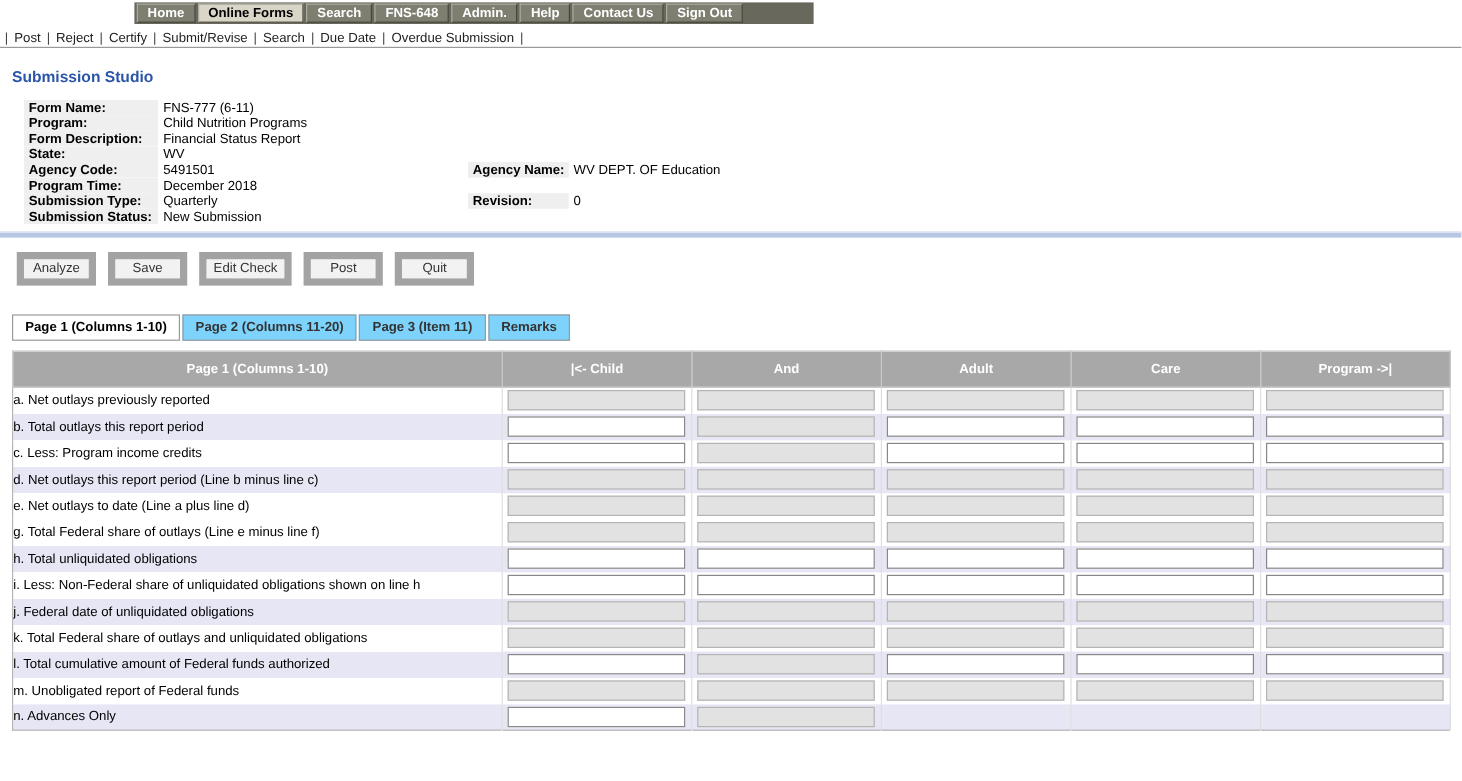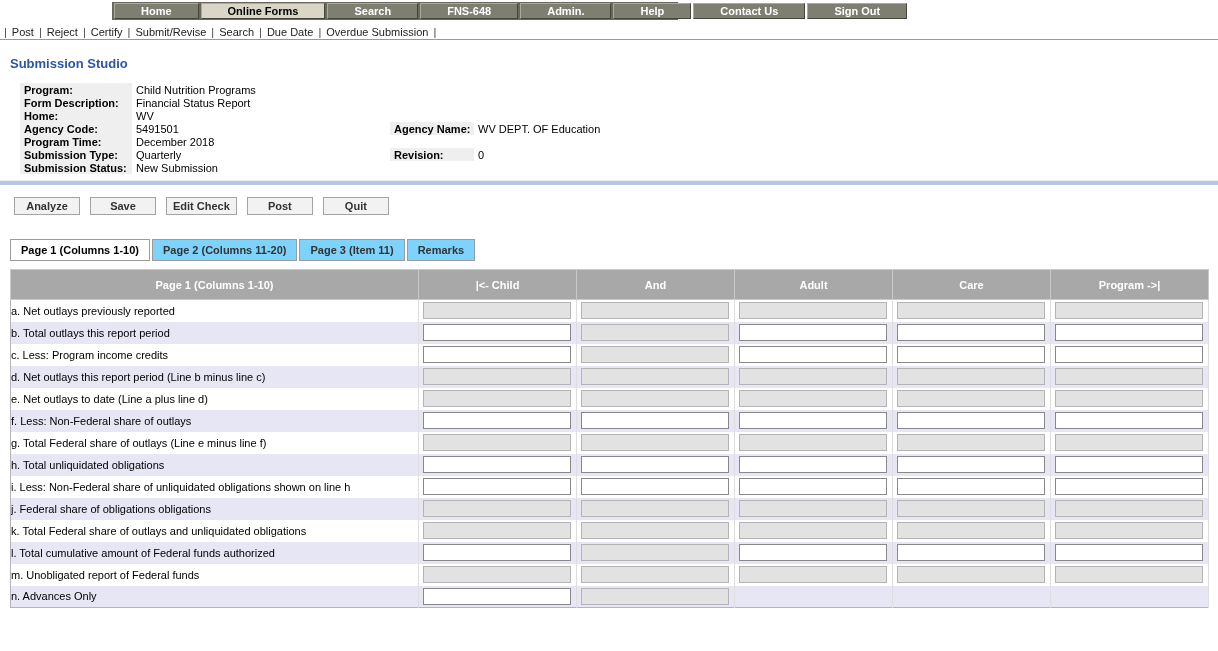--- a/index.html
+++ b/index.html
@@ -14,7 +14,7 @@
   .nav-strip { display:inline-flex; align-items:center; width:566px; background:#68685c; padding:1px 2px; gap:2px; }
   .nav-btn {
     background:#7e7e71; color:#fff; font-weight:bold; font-size:11px;
-    padding:1px 26px; border:1px solid; border-color:#aaaaa0 #45453b #45453b #aaaaa0;
+    padding:1px 8px; border:1px solid; border-color:#aaaaa0 #45453b #45453b #aaaaa0;
     cursor:pointer; white-space:nowrap; line-height:12px;
   }
   .nav-btn.active { background:#d9d5c7; color:#000; }

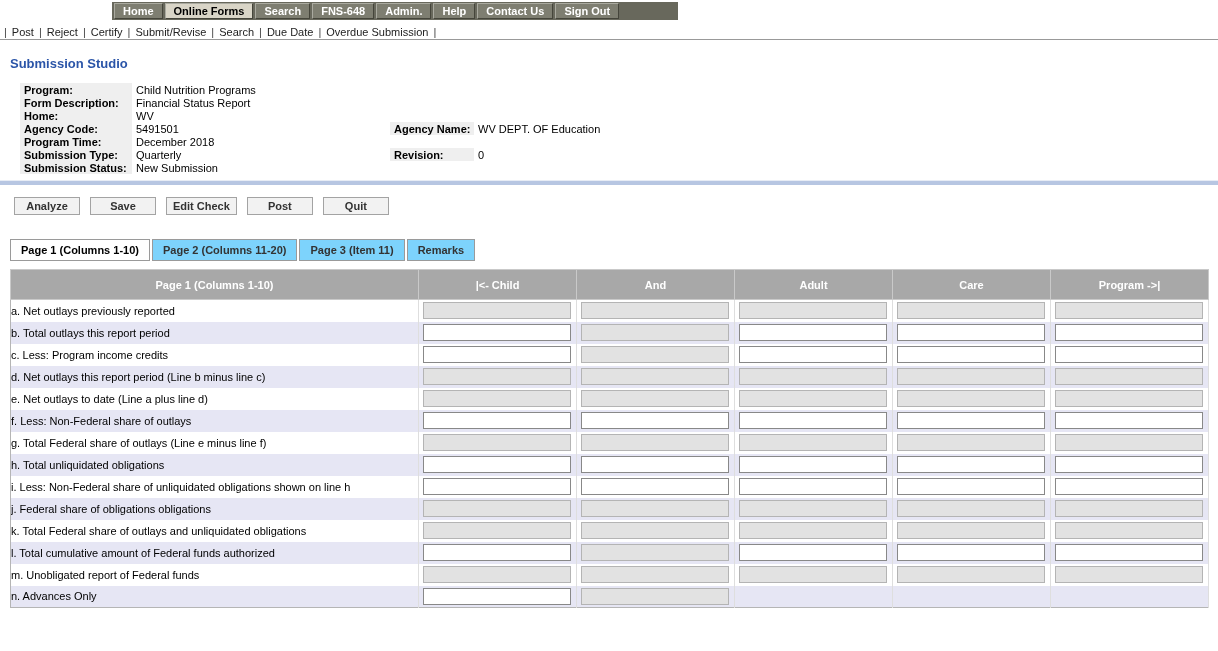--- a/index.html
+++ b/index.html
@@ -100,6 +100,11 @@
       <col class="c4">
     </colgroup>
   <tbody>
+      <tr>
+        <td class="info-label">Form Name:</td>
+        <td class="info-value">FNS-777 (6-11)</td>
+        <td class="info-empty" colspan="2"></td>
+      </tr>
       <tr>
         <td class="info-label">Program:</td>
         <td class="info-value">Child Nutrition Programs</td>

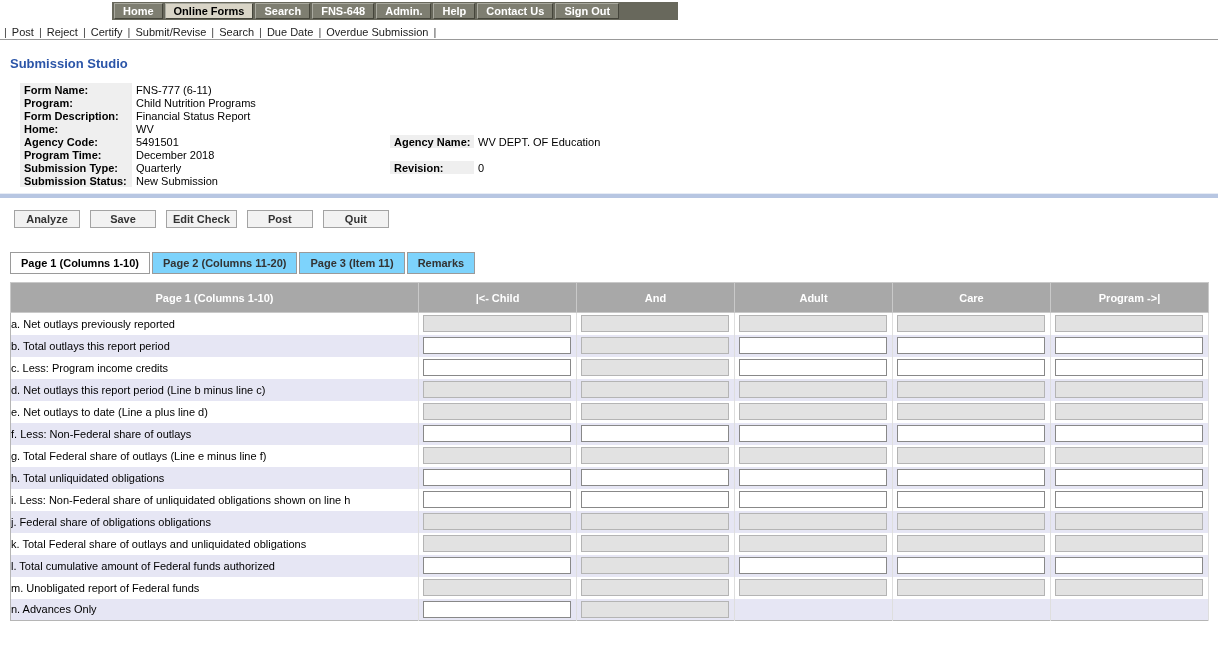--- a/index.html
+++ b/index.html
@@ -116,7 +116,7 @@
         <td class="info-empty" colspan="2"></td>
       </tr>
       <tr>
-        <td class="info-label">Home:</td>
+        <td class="info-label">State:</td>
         <td class="info-value">WV</td>
         <td class="info-empty" colspan="2"></td>
       </tr>

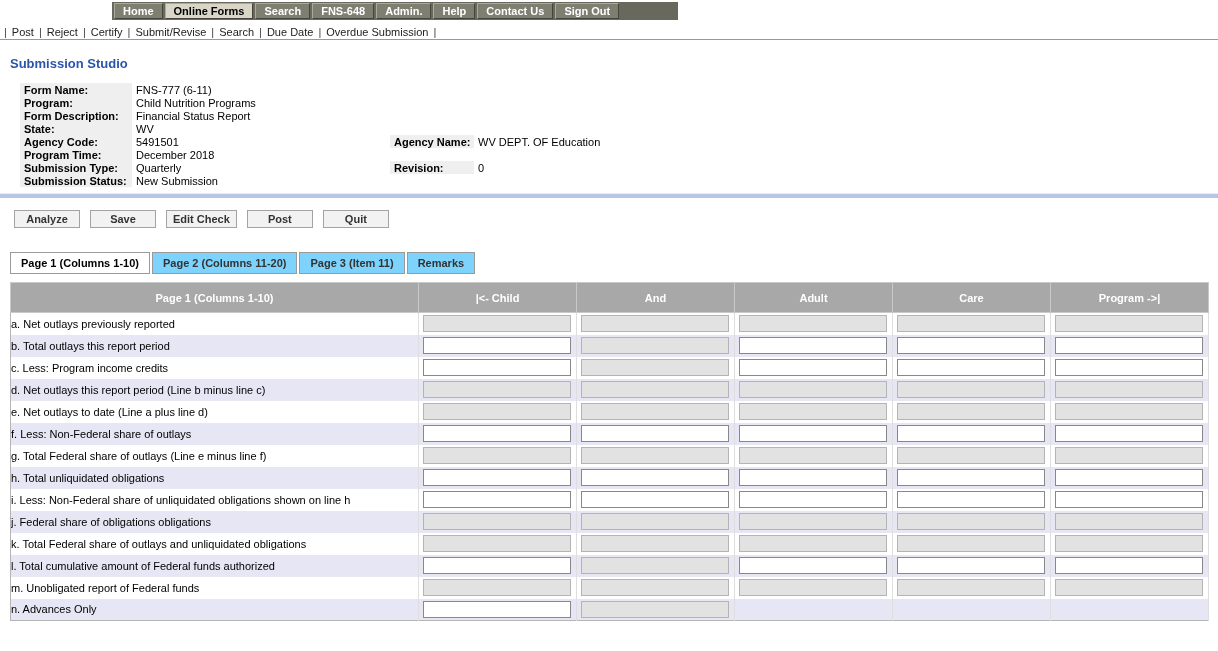--- a/index.html
+++ b/index.html
@@ -41,8 +41,8 @@
   
   .actions { margin:12px 0 0 14px; display:flex; gap:10px; }
   .action-btn {
-    font-family:inherit; font-size:11px; font-weight:bold; color:#333;
-    background:#f2f2f2; border:1px solid #a3a3a3; padding:2px 6px; min-width:66px; cursor:pointer;
+    font-family:inherit; font-size:11px; font-weight:normal; color:#333;
+    background:#f2f2f2; border:6px solid #a3a3a3; padding:2px 6px; min-width:66px; cursor:pointer;
   }
 
   

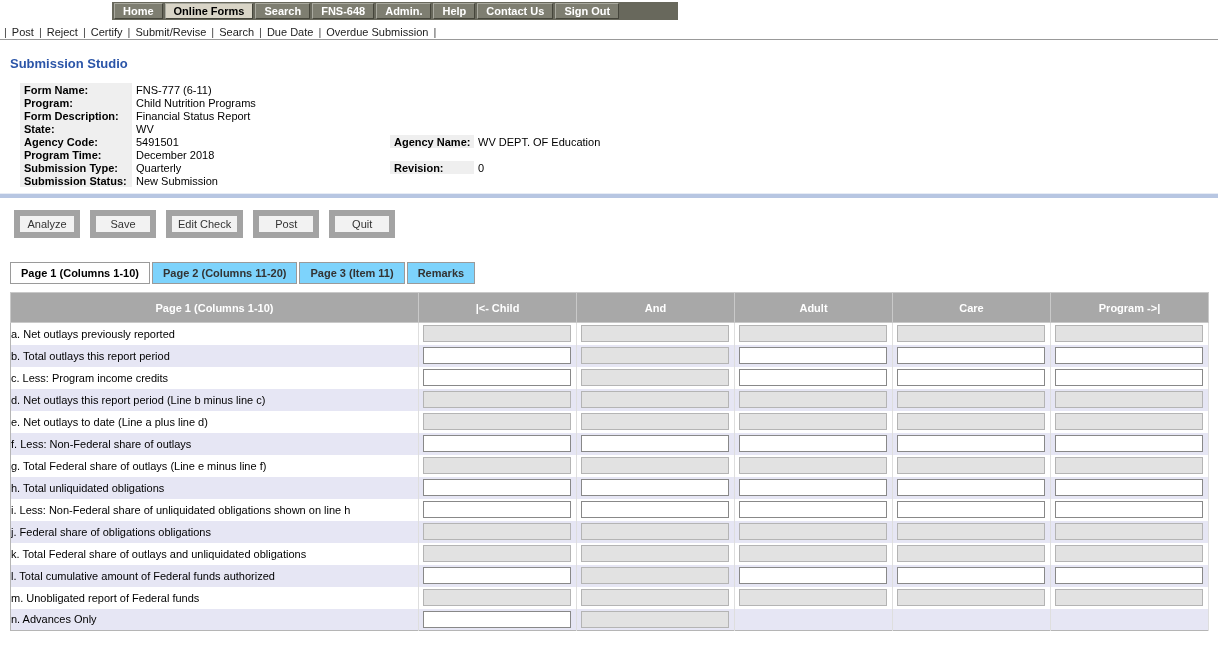--- a/index.html
+++ b/index.html
@@ -272,24 +272,6 @@
           <input type="text" class="cell-input readonly" readonly="" style="">
         </td>
       </tr>
-      <tr class="row-alt">
-        <td class="row-label">f. Less: Non-Federal share of outlays</td>
-        <td>
-          <input type="text" class="cell-input" style="">
-        </td>
-        <td>
-          <input type="text" class="cell-input" style="">
-        </td>
-        <td>
-          <input type="text" class="cell-input" style="">
-        </td>
-        <td>
-          <input type="text" class="cell-input" style="">
-        </td>
-        <td>
-          <input type="text" class="cell-input" style="">
-        </td>
-      </tr>
       <tr>
         <td class="row-label">g. Total Federal share of outlays (Line e minus line f)</td>
         <td>

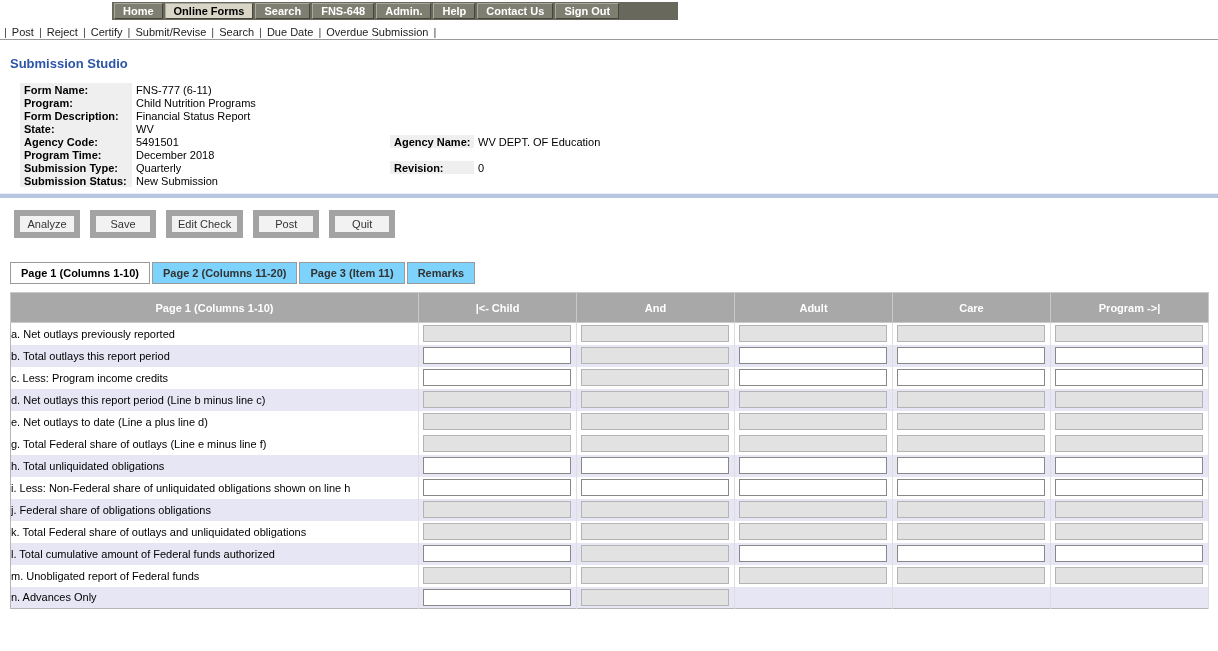--- a/index.html
+++ b/index.html
@@ -327,7 +327,7 @@
         </td>
       </tr>
       <tr class="row-alt">
-        <td class="row-label">j. Federal share of obligations obligations</td>
+        <td class="row-label">j. Federal date of unliquidated obligations</td>
         <td>
           <input type="text" class="cell-input readonly" readonly="" style="">
         </td>

